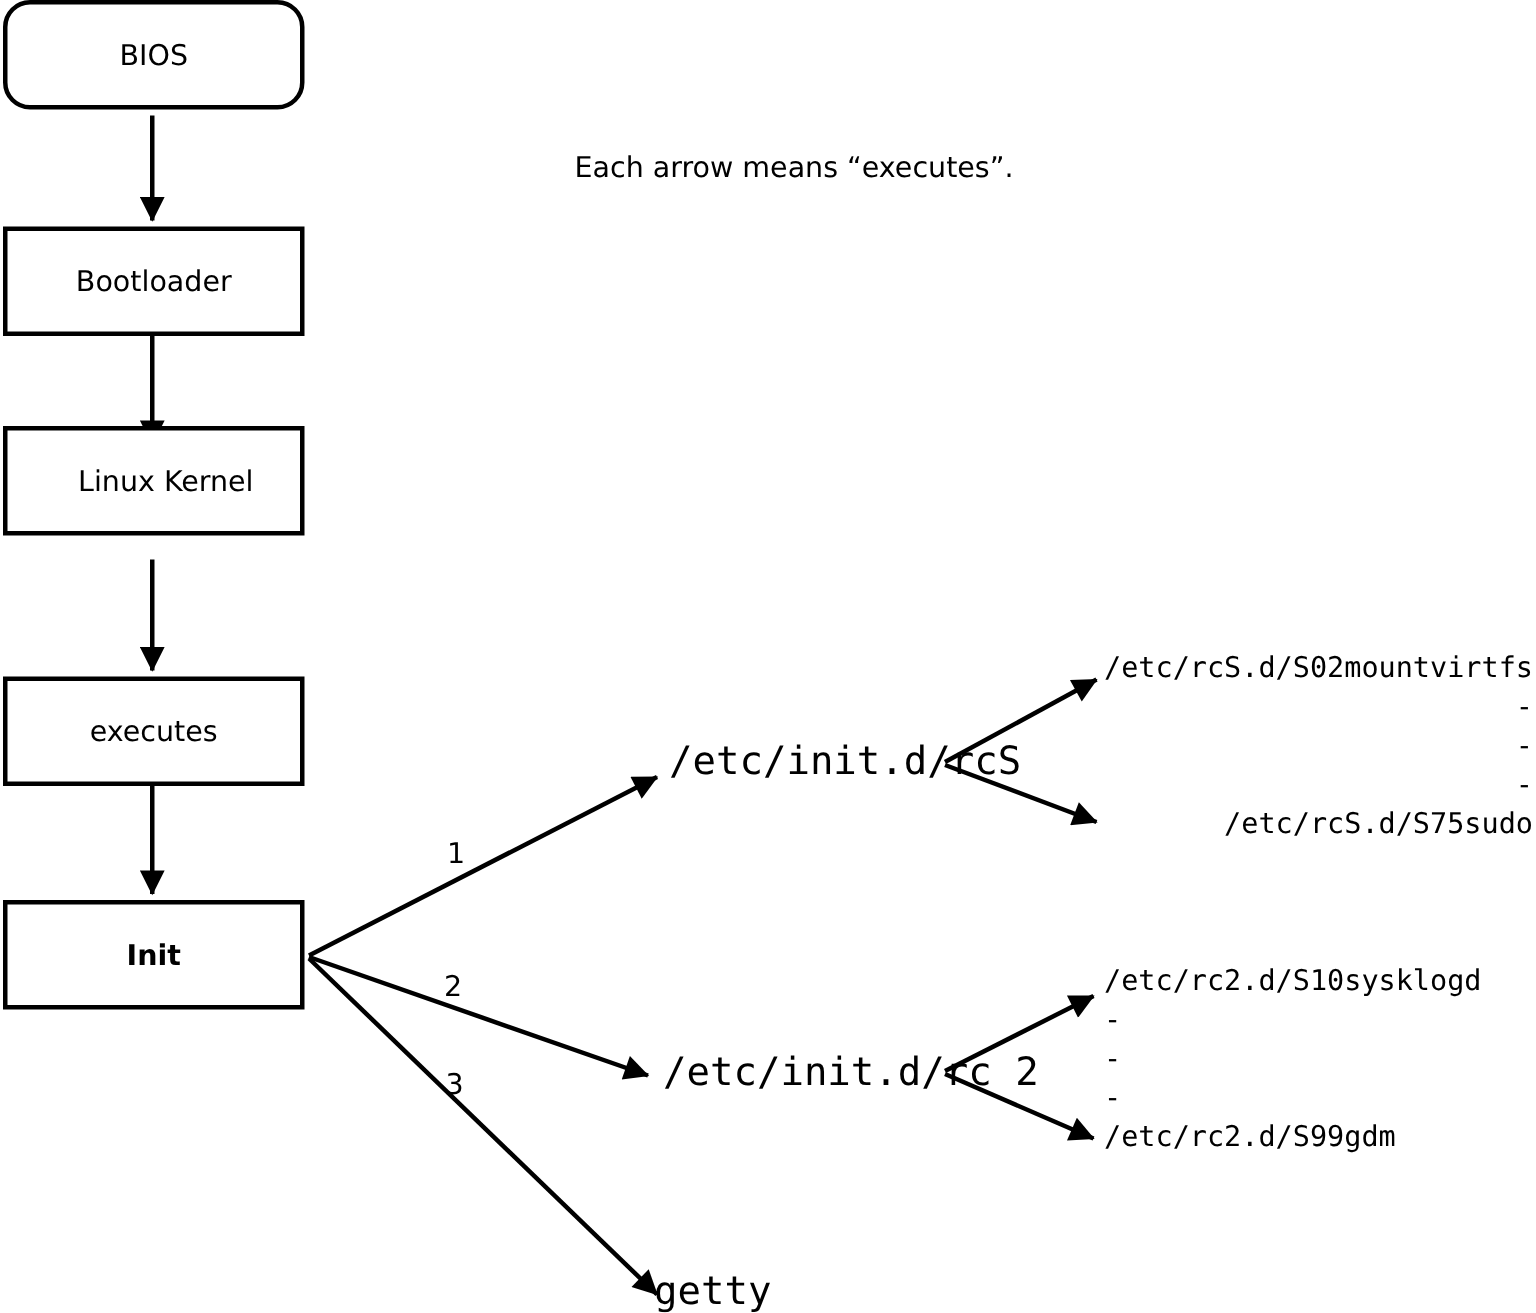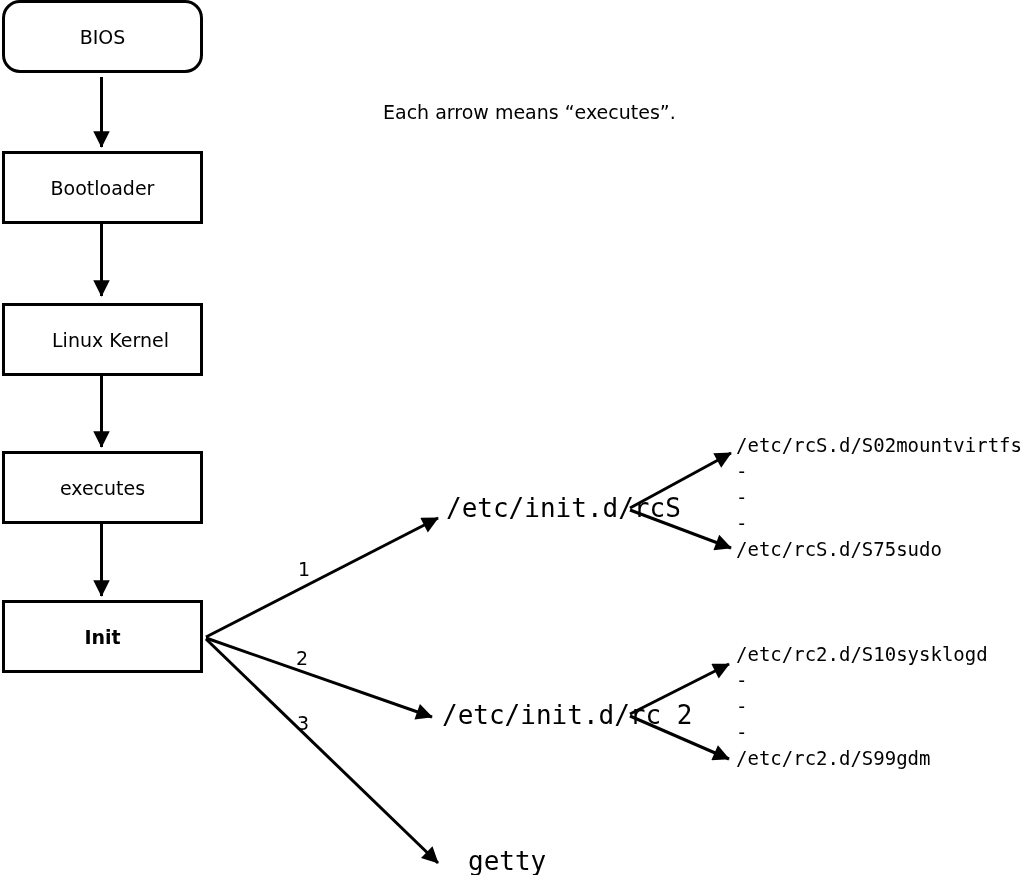--- a/index.html
+++ b/index.html
@@ -99,7 +99,7 @@
   <div class="box" style="top:151px;">
     <span>Bootloader</span>
   </div>
-  <div class="box" style="top:303px;padding-left:16px;">
+  <div class="box" style="top:284px;padding-left:16px;">
     <span>Linux Kernel</span>
   </div>
   <div class="box" style="top:451px;">

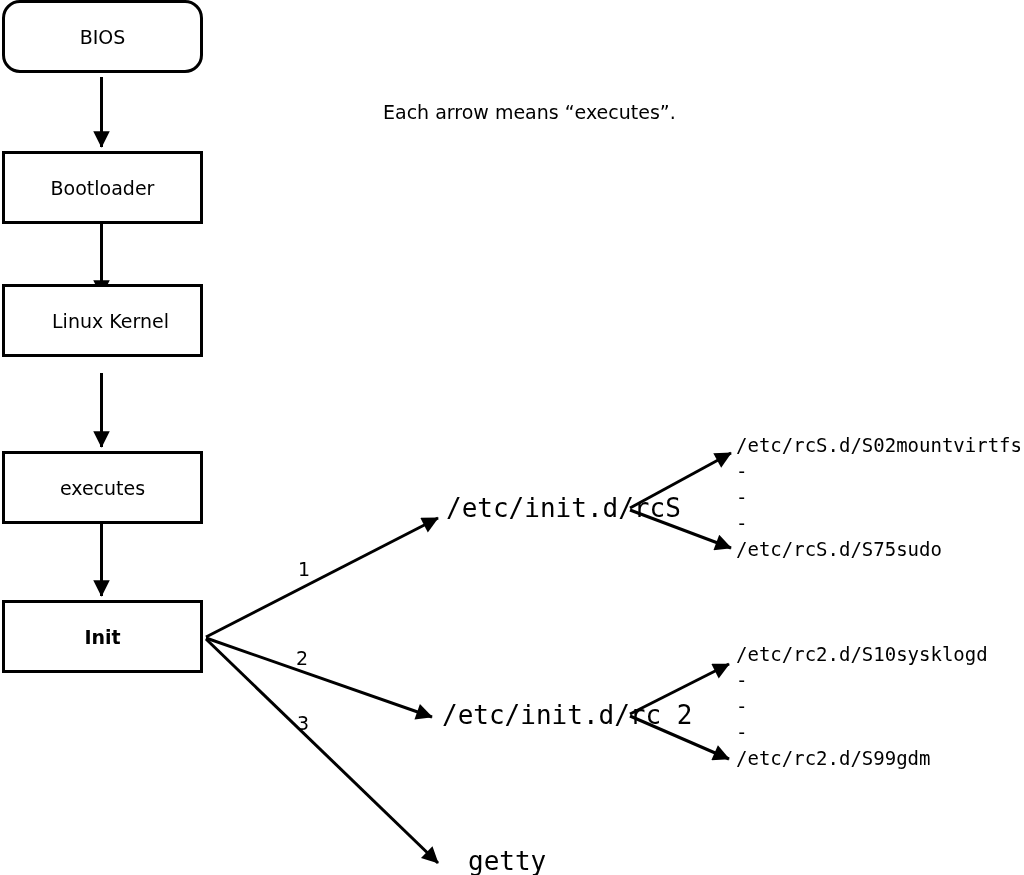--- a/index.html
+++ b/index.html
@@ -119,7 +119,7 @@
   <div class="mono" style="left:442px; top:704px;text-align:right;">/etc/init.d/rc 2</div>
   <div class="mono" style="left:468px; top:850px;">getty</div>
 
-  <div class="child-col" style="top:432px;">
+  <div class="child-col" style="top:432px;text-align:right;">
     <div>/etc/rcS.d/S02mountvirtfs</div>
     <div>-</div>
     <div>-</div>

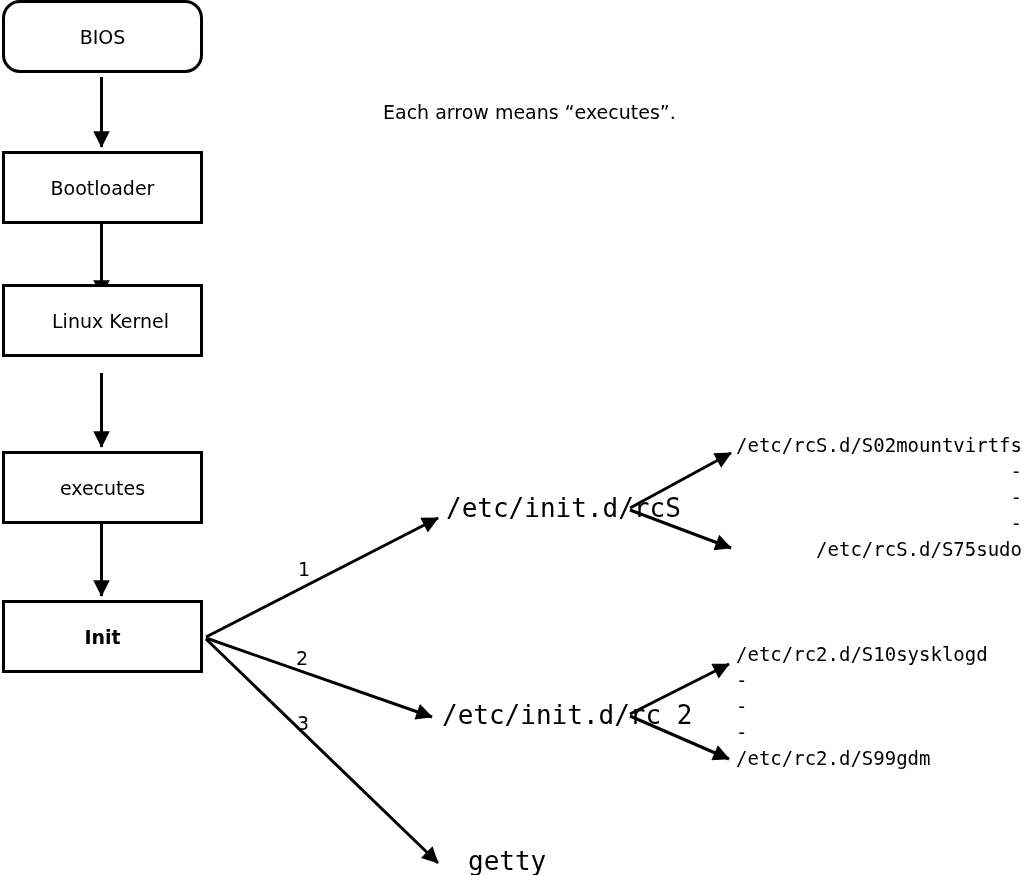--- a/index.html
+++ b/index.html
@@ -117,7 +117,7 @@
 
   <div class="mono" style="left:446px; top:497px;">/etc/init.d/rcS</div>
   <div class="mono" style="left:442px; top:704px;text-align:right;">/etc/init.d/rc 2</div>
-  <div class="mono" style="left:468px; top:850px;">getty</div>
+  <div class="mono" style="left:436px; top:850px;">getty</div>
 
   <div class="child-col" style="top:432px;text-align:right;">
     <div>/etc/rcS.d/S02mountvirtfs</div>

